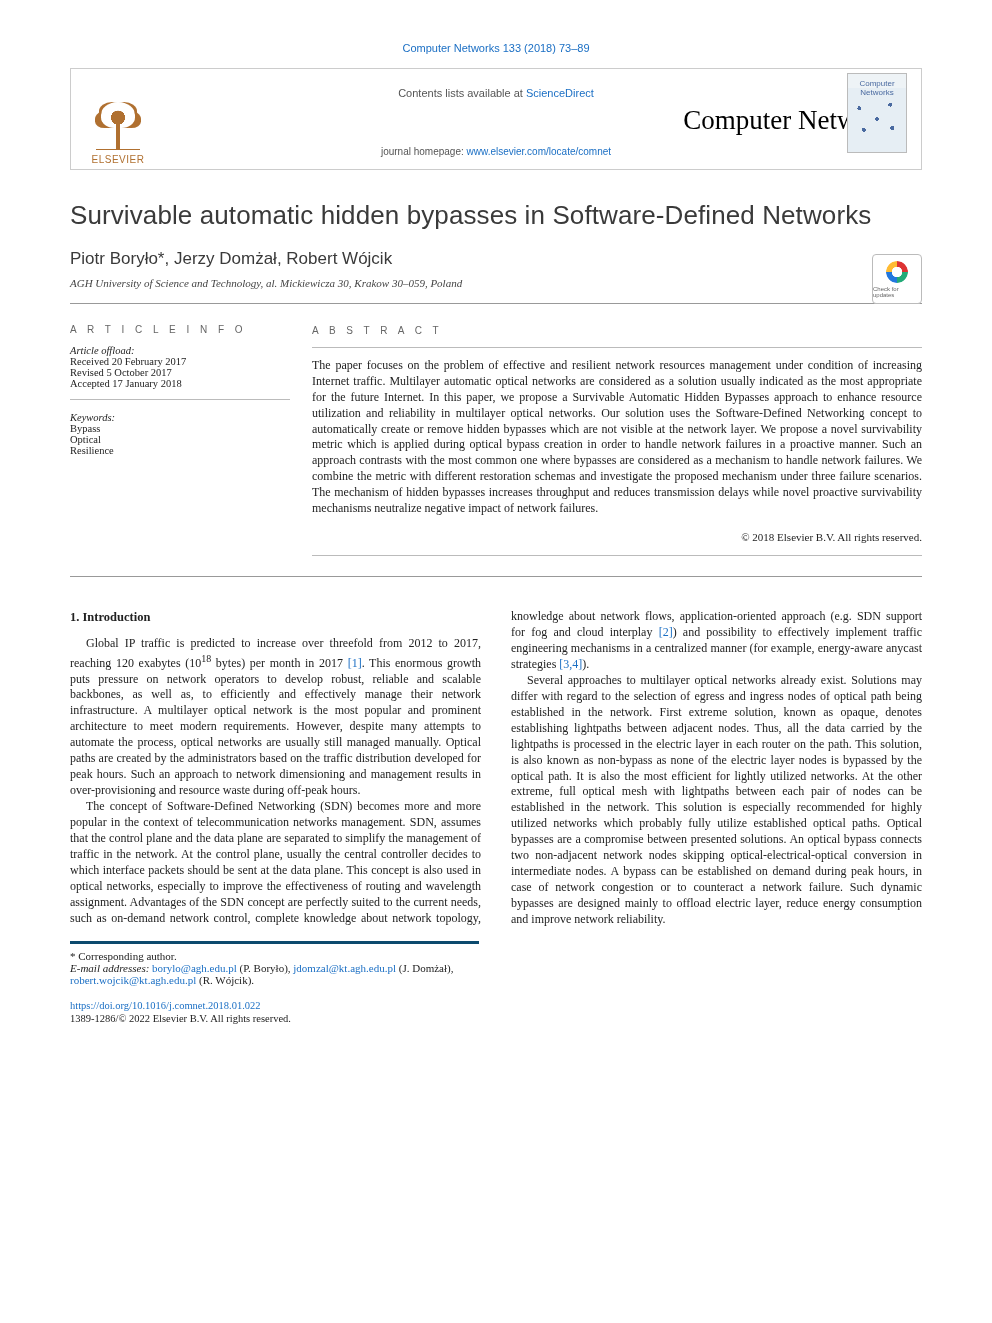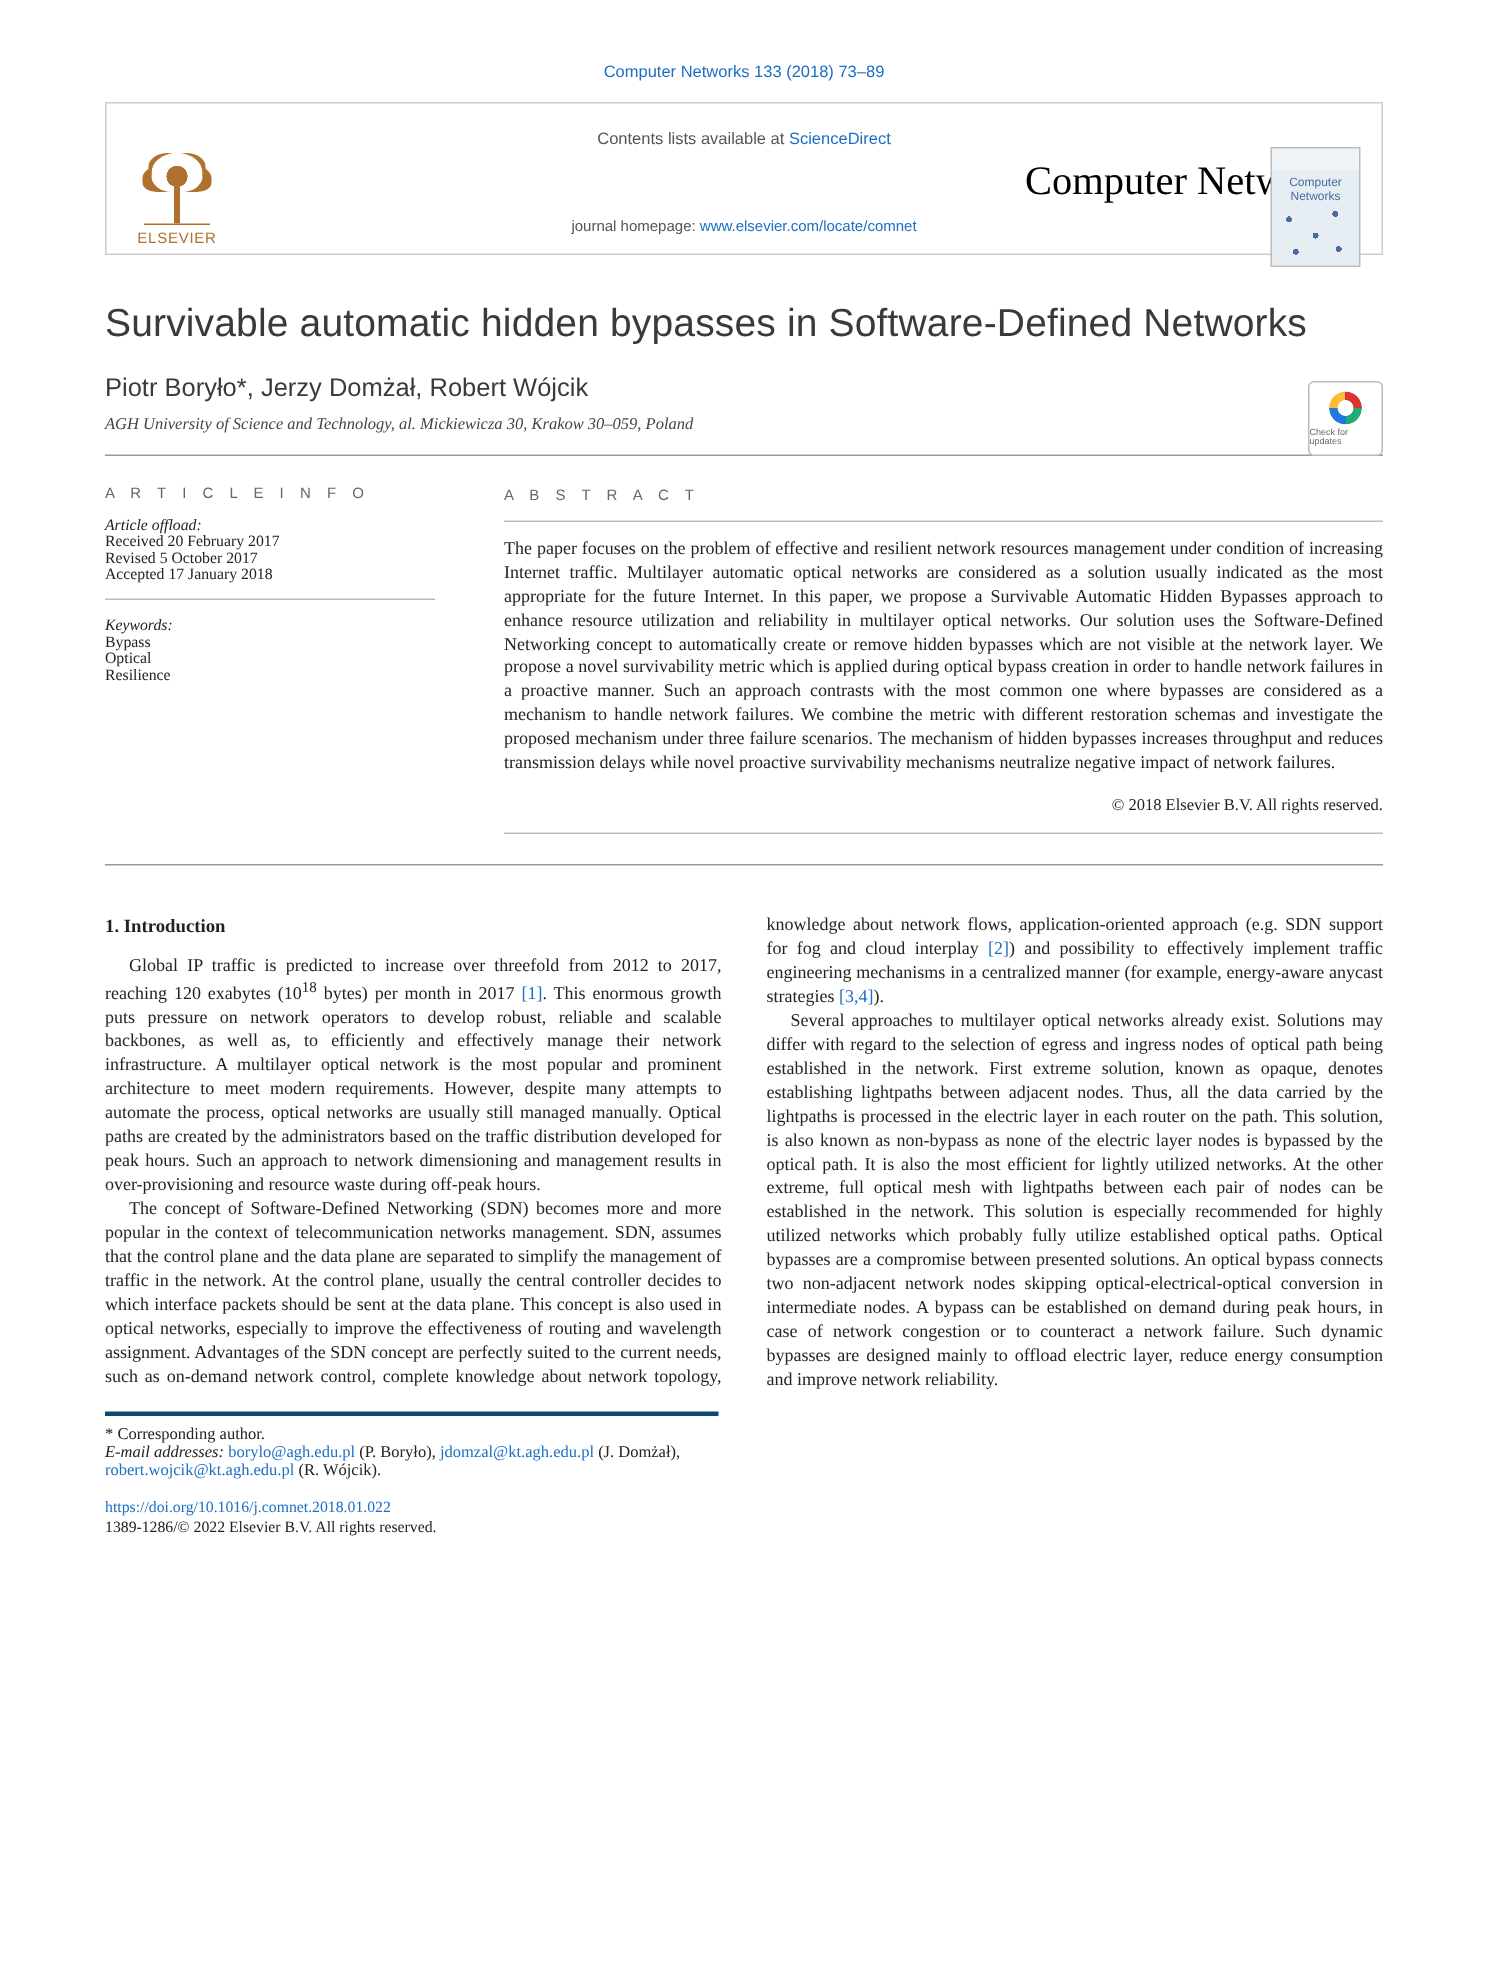--- a/index.html
+++ b/index.html
@@ -80,13 +80,13 @@
   }
   .cover-right {
     position: absolute;
-    right: 14px; top: 29px;
+    right: 14px; top: 4px;
     width: 60px; height: 80px;
     border: 1px solid #bbb;
     background: linear-gradient(#eef3f6 0 18%, #e6eef4 18% 100%);
     display: flex; flex-direction: column; align-items: center; justify-content: flex-start;
     font-size: 8px; color: #4a6aa0; font-family: Arial, sans-serif;
-    padding-top: 18px;
+    padding-top: 5px;
   }
   .cover-right .net {
     width: 44px; height: 36px; position: relative; margin-top: 4px;

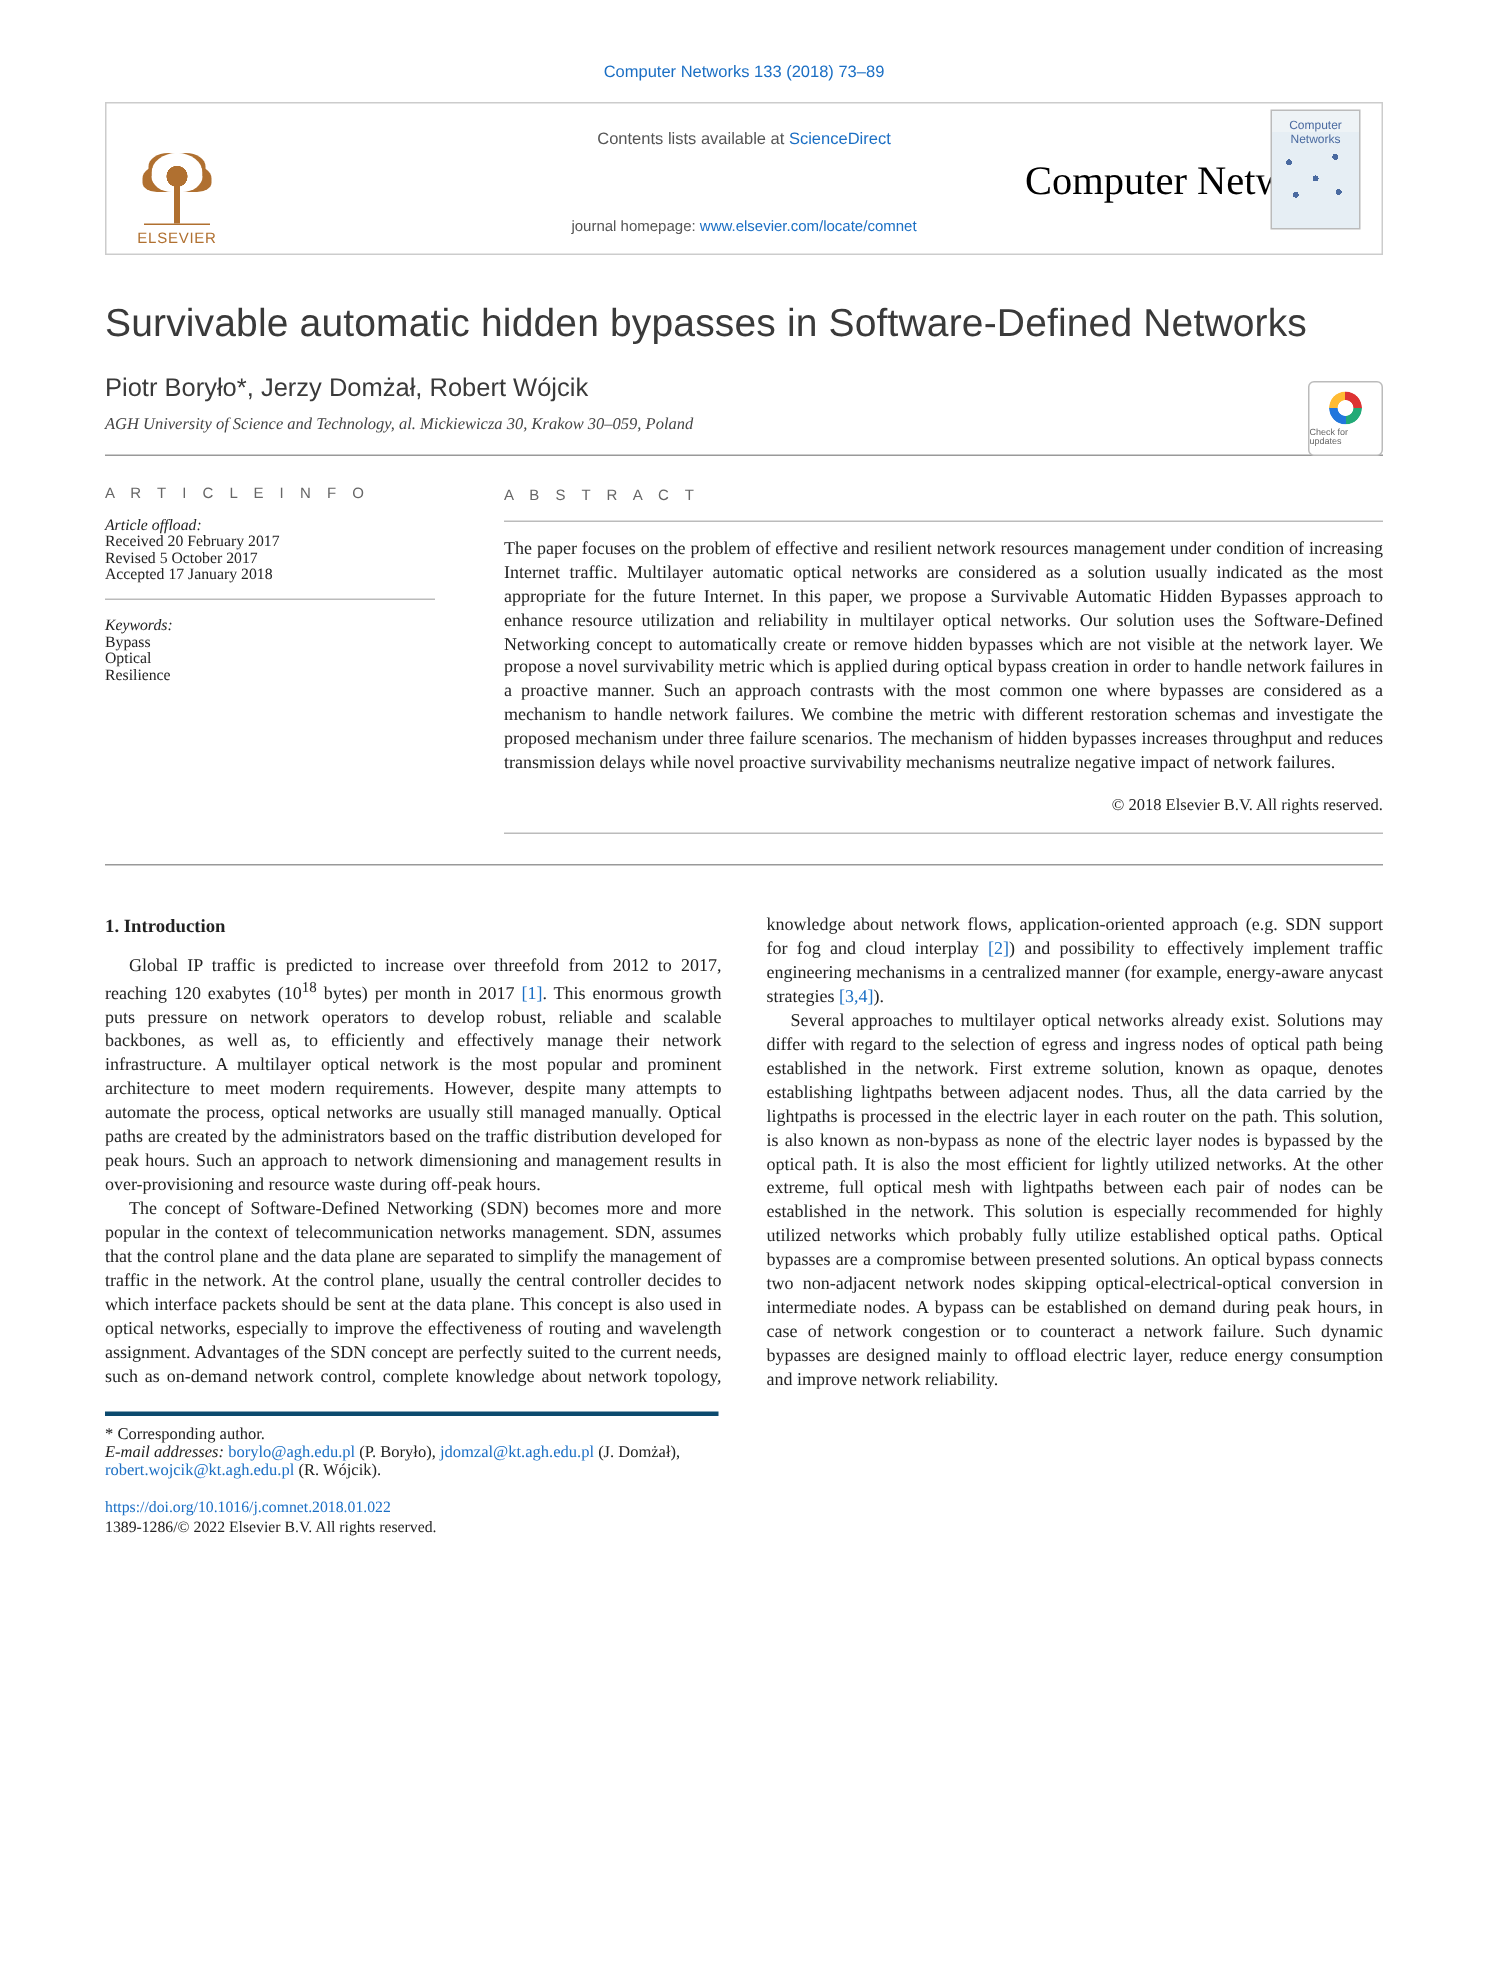--- a/index.html
+++ b/index.html
@@ -122,7 +122,7 @@
   .rule.thin { border-top: 1px solid #bbb; }
   .info-abs {
     display: flex;
-    gap: 46px;
+    gap: 22px;
     padding: 20px 0 20px 0;
   }
   .info-col {

